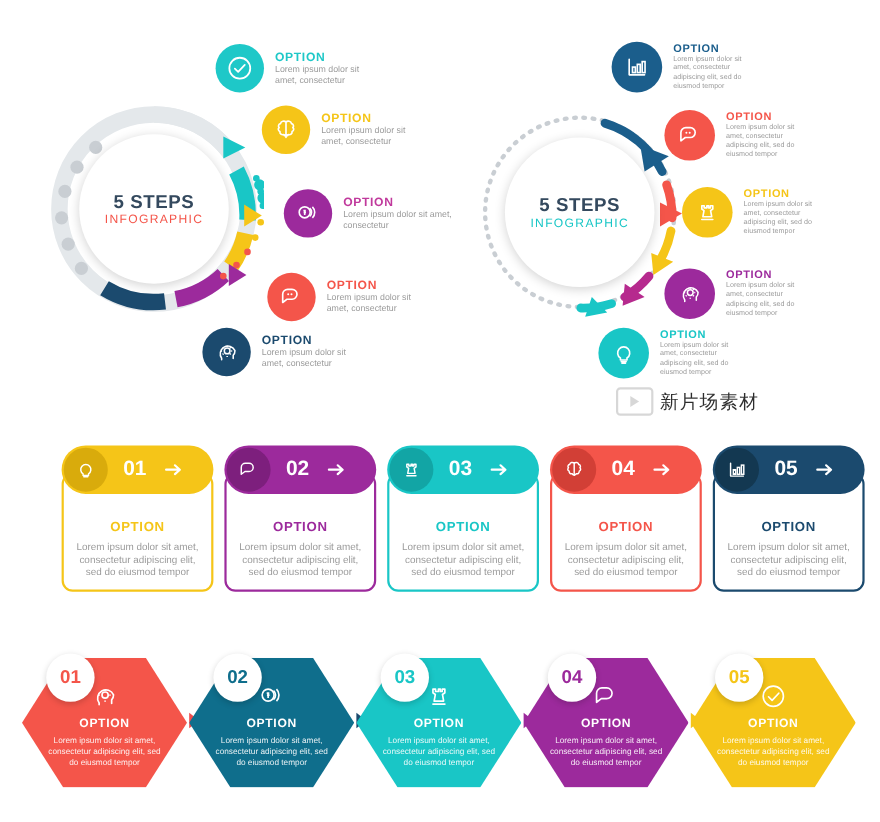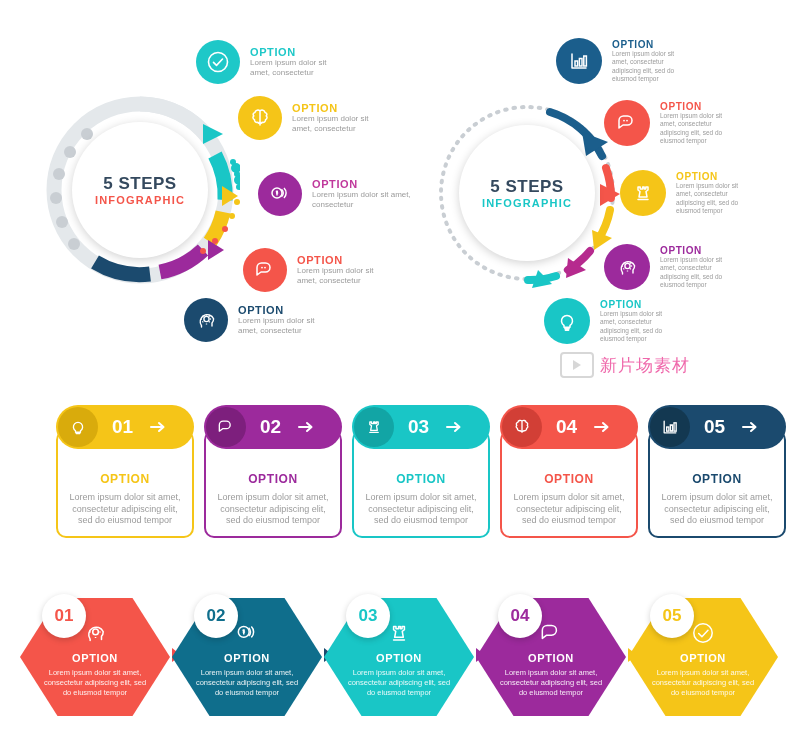--- a/index.html
+++ b/index.html
@@ -22,7 +22,7 @@
     display:flex;flex-direction:column;align-items:center;justify-content:center;
   }
   .c-steps{font-weight:bold;color:#34495e;letter-spacing:.5px;}
-  .c-info{font-weight:bold;letter-spacing:1.2px;}
+  .c-info{font-weight:normal;letter-spacing:1.2px;}
   .card-head{position:absolute;border-radius:22px;height:44px;box-sizing:border-box;display:flex;align-items:center;}
   .card-num{font-weight:bold;color:#fff;font-size:19px;}
   .card-body{position:absolute;border:2px solid;border-radius:10px;background:#fff;box-sizing:border-box;

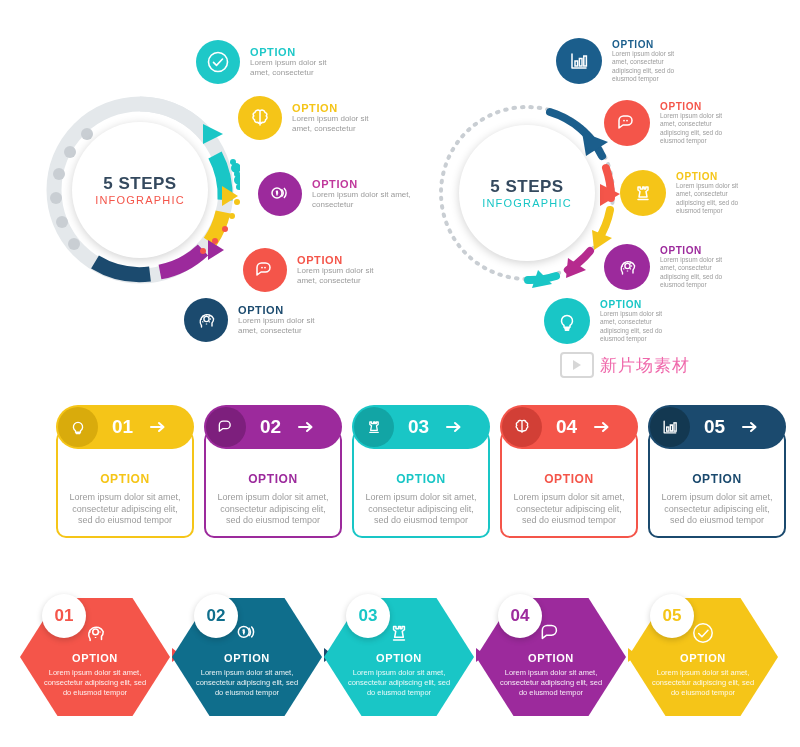--- a/index.html
+++ b/index.html
@@ -45,7 +45,7 @@
   .wm{position:absolute;display:flex;align-items:center;gap:6px;opacity:.82;}
   .wm-logo{width:30px;height:22px;border:2px solid #cfcfcf;border-radius:4px;display:flex;align-items:center;justify-content:center;}
   .wm-tri{width:0;height:0;border-top:5px solid transparent;border-bottom:5px solid transparent;border-left:8px solid #cfcfcf;}
-  .wm-text{color:#ec4899;font-size:17px;letter-spacing:1px;}
+  .wm-text{color:#000000;font-size:17px;letter-spacing:1px;}
 </style>
 </head>
 <body>

